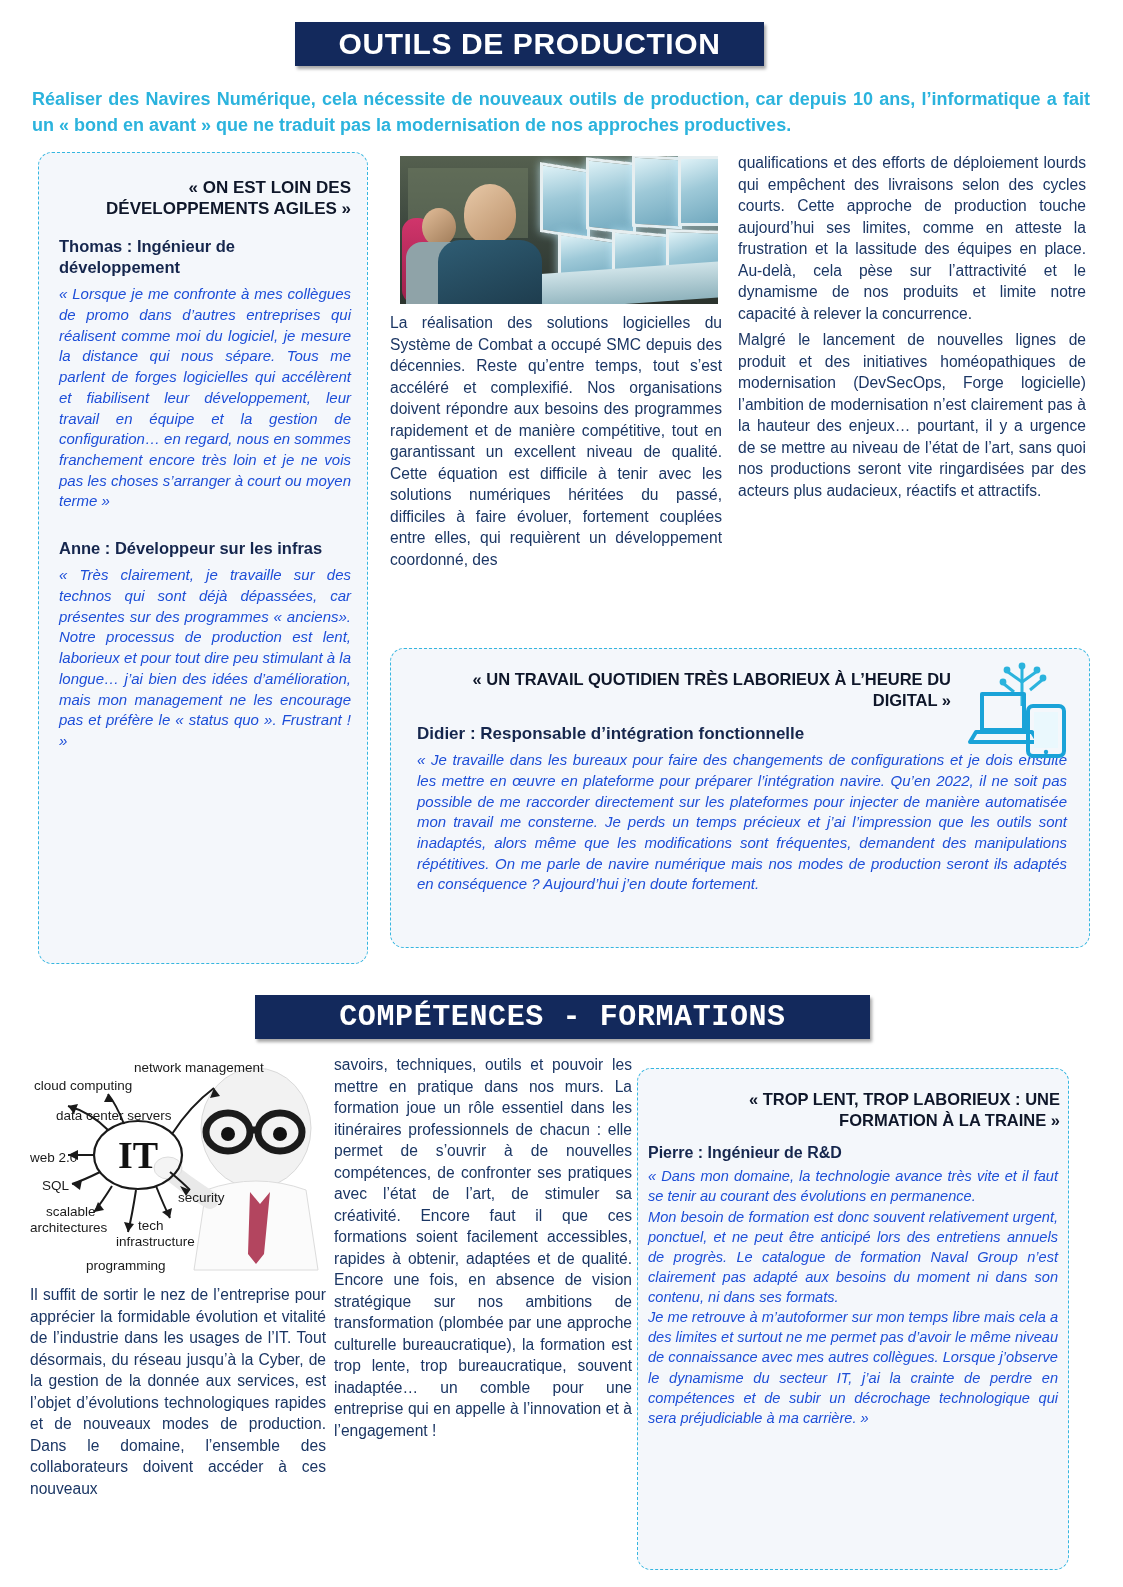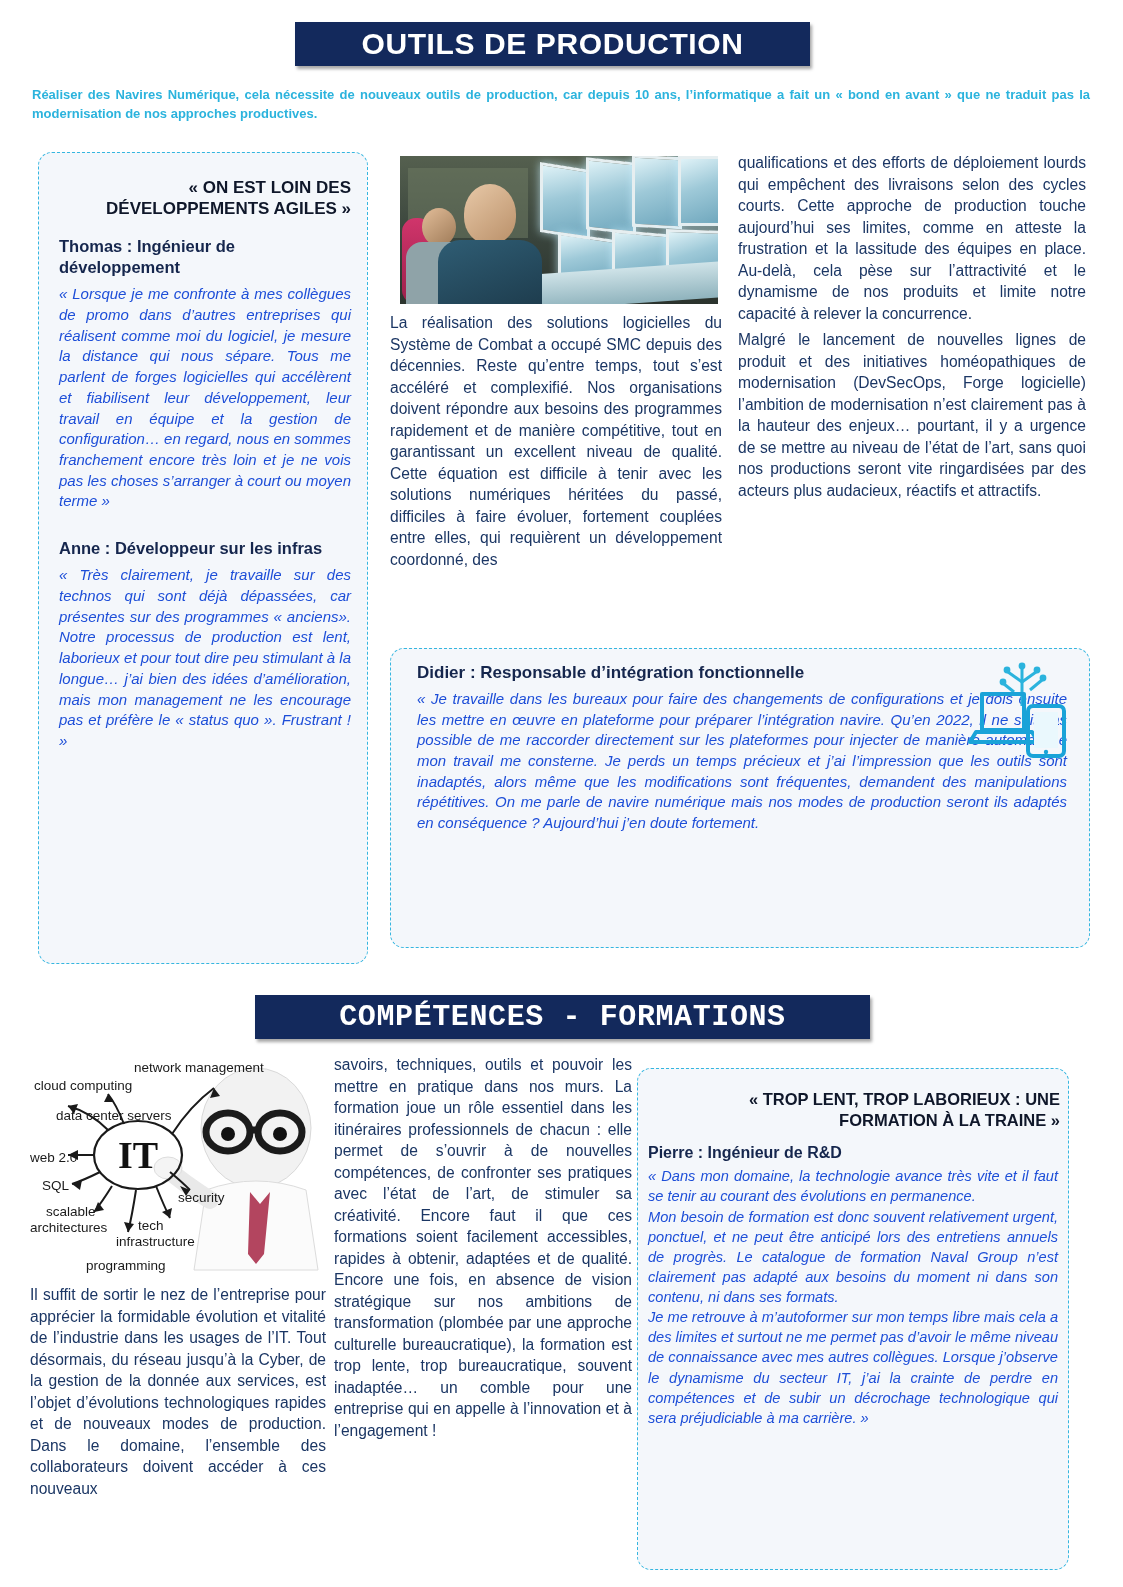--- a/index.html
+++ b/index.html
@@ -23,7 +23,7 @@
     box-shadow:2px 3px 3px rgba(0,0,0,.35);
   }
   #banner-production{
-    position:absolute;left:295px;top:22px;width:515px;height:44px;
+    position:absolute;left:295px;top:22px;width:469px;height:44px;
     font-size:30px;line-height:44px;
   }
   #banner-competences{

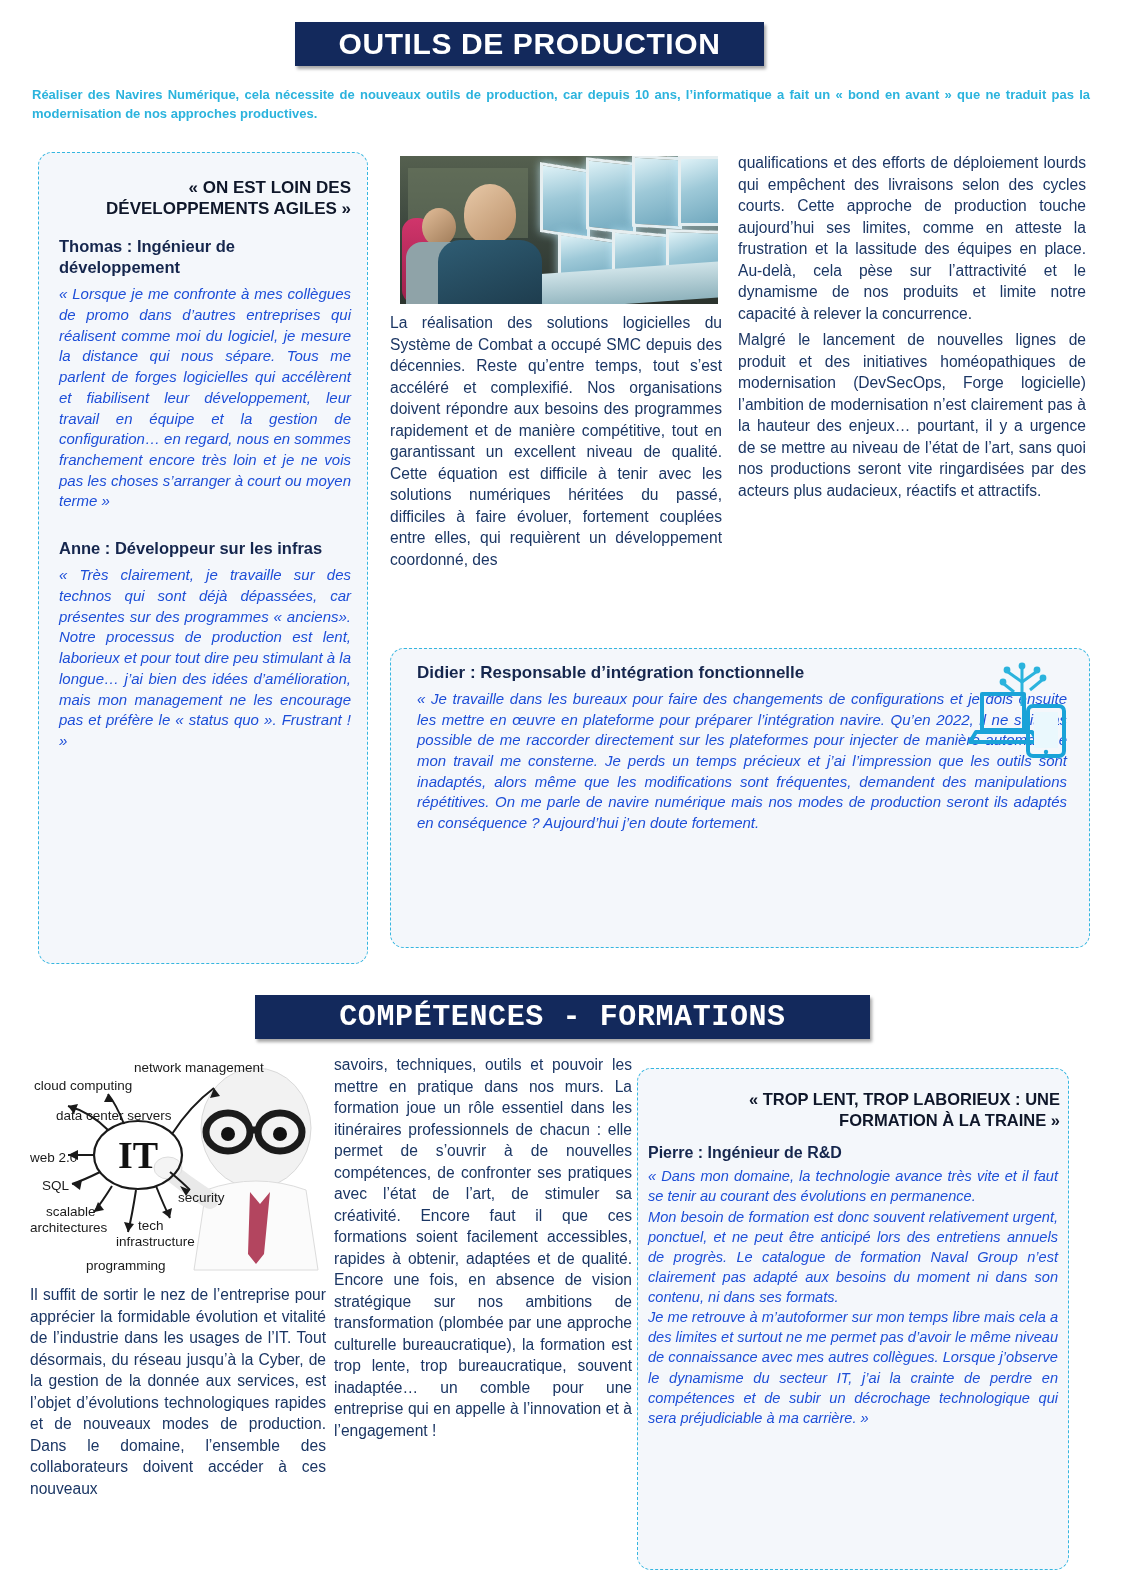--- a/index.html
+++ b/index.html
@@ -34,7 +34,7 @@
   
   #intro{
     position:absolute;left:32px;top:86px;width:1058px;
-    font-size:13px;font-weight:bold;color:#2bb3dd;
+    font-size:18px;font-weight:bold;color:#2bb3dd;
     text-align:justify;line-height:1.45;
   }
 

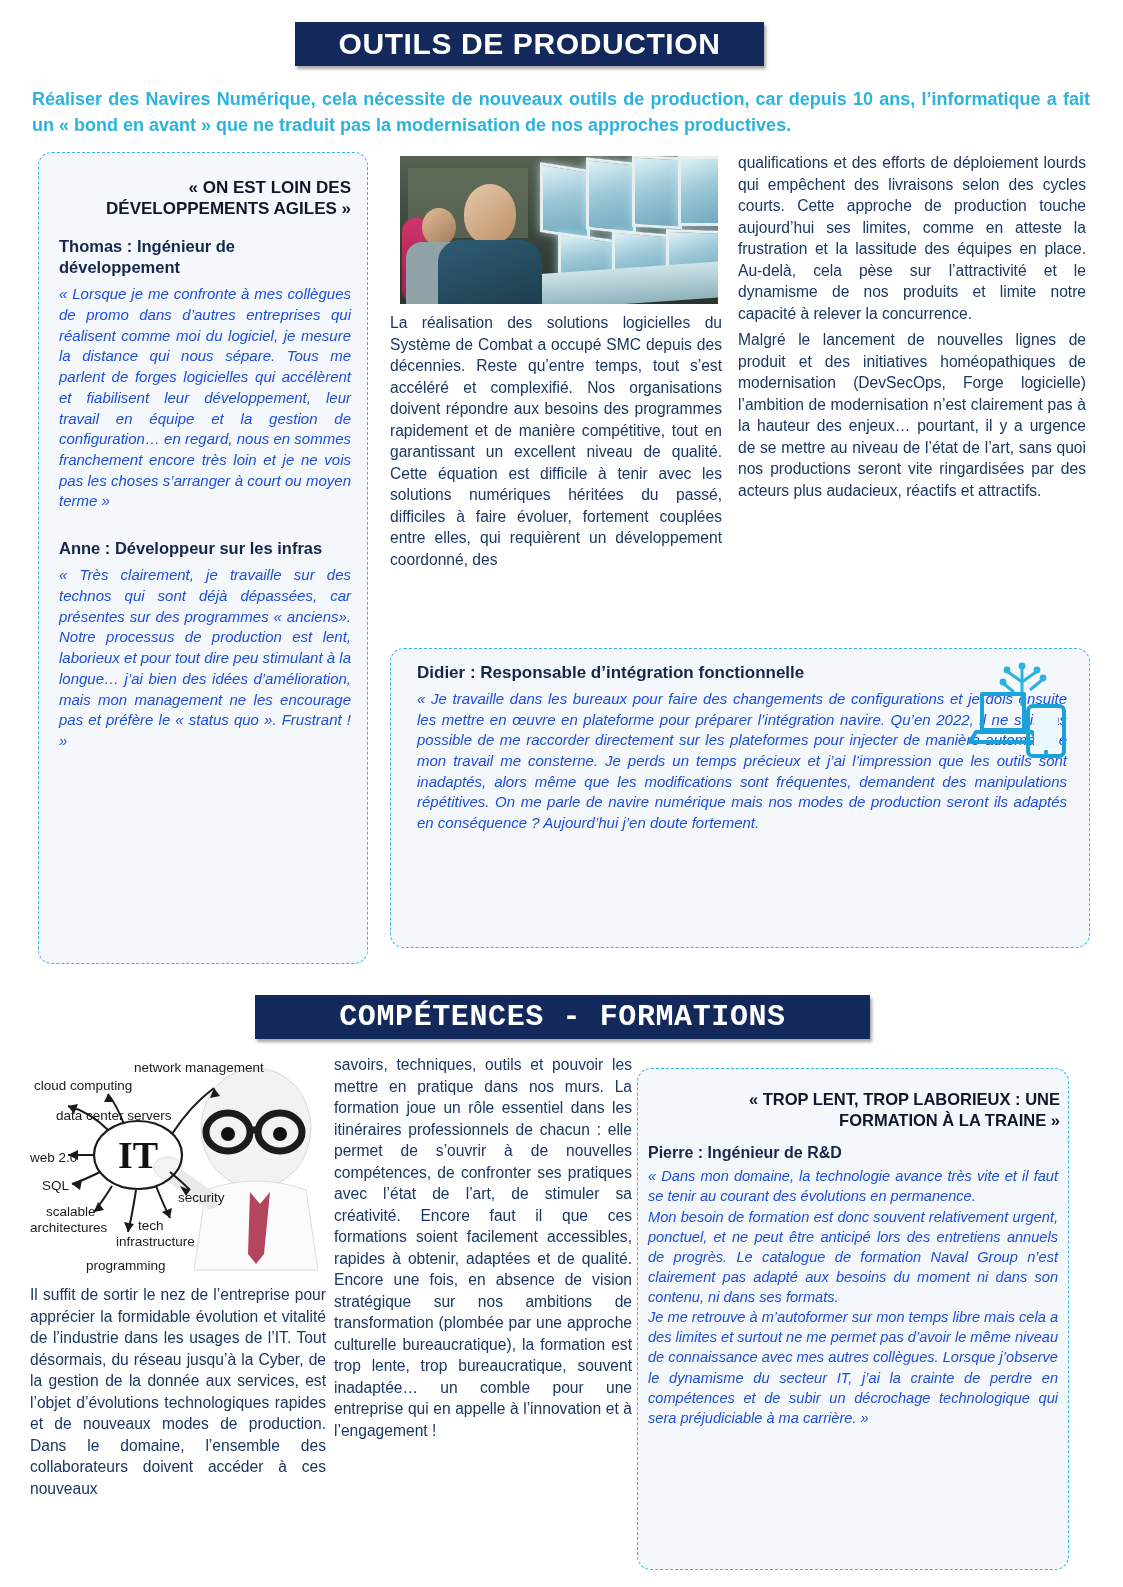--- a/index.html
+++ b/index.html
@@ -185,6 +185,7 @@
   </div>
 
   <div class="testi-box" id="box-didier">
+    <div class="testi-title">« UN TRAVAIL QUOTIDIEN TRÈS LABORIEUX À L’HEURE DU DIGITAL »</div>
     <div class="testi-person">Didier : Responsable d’intégration fonctionnelle</div>
     <div class="testi-quote">« Je travaille dans les bureaux pour faire des changements de configurations et je dois ensuite les mettre en œuvre en plateforme pour préparer l’intégration navire. Qu’en 2022, il ne soit pas possible de me raccorder directement sur les plateformes pour injecter de manière automatisée mon travail me consterne. Je perds un temps précieux et j’ai l’impression que les outils sont inadaptés, alors même que les modifications sont fréquentes, demandent des manipulations répétitives. On me parle de navire numérique mais nos modes de production seront ils adaptés en conséquence ? Aujourd’hui j’en doute fortement.</div>
   </div>

